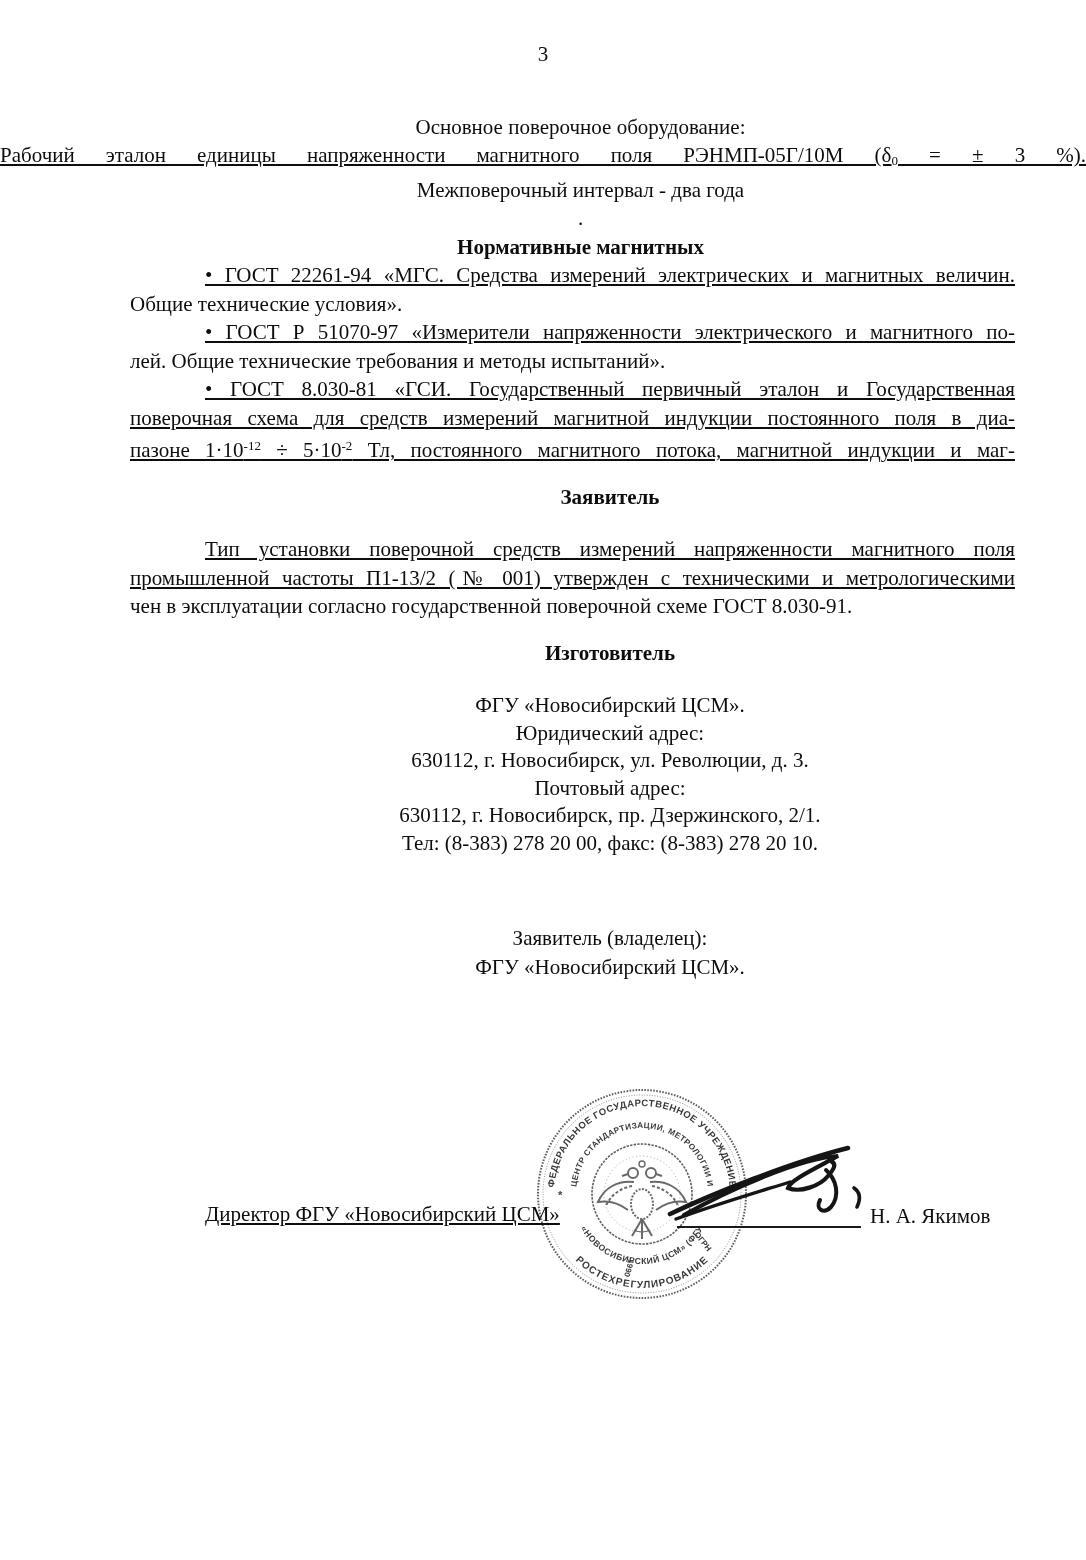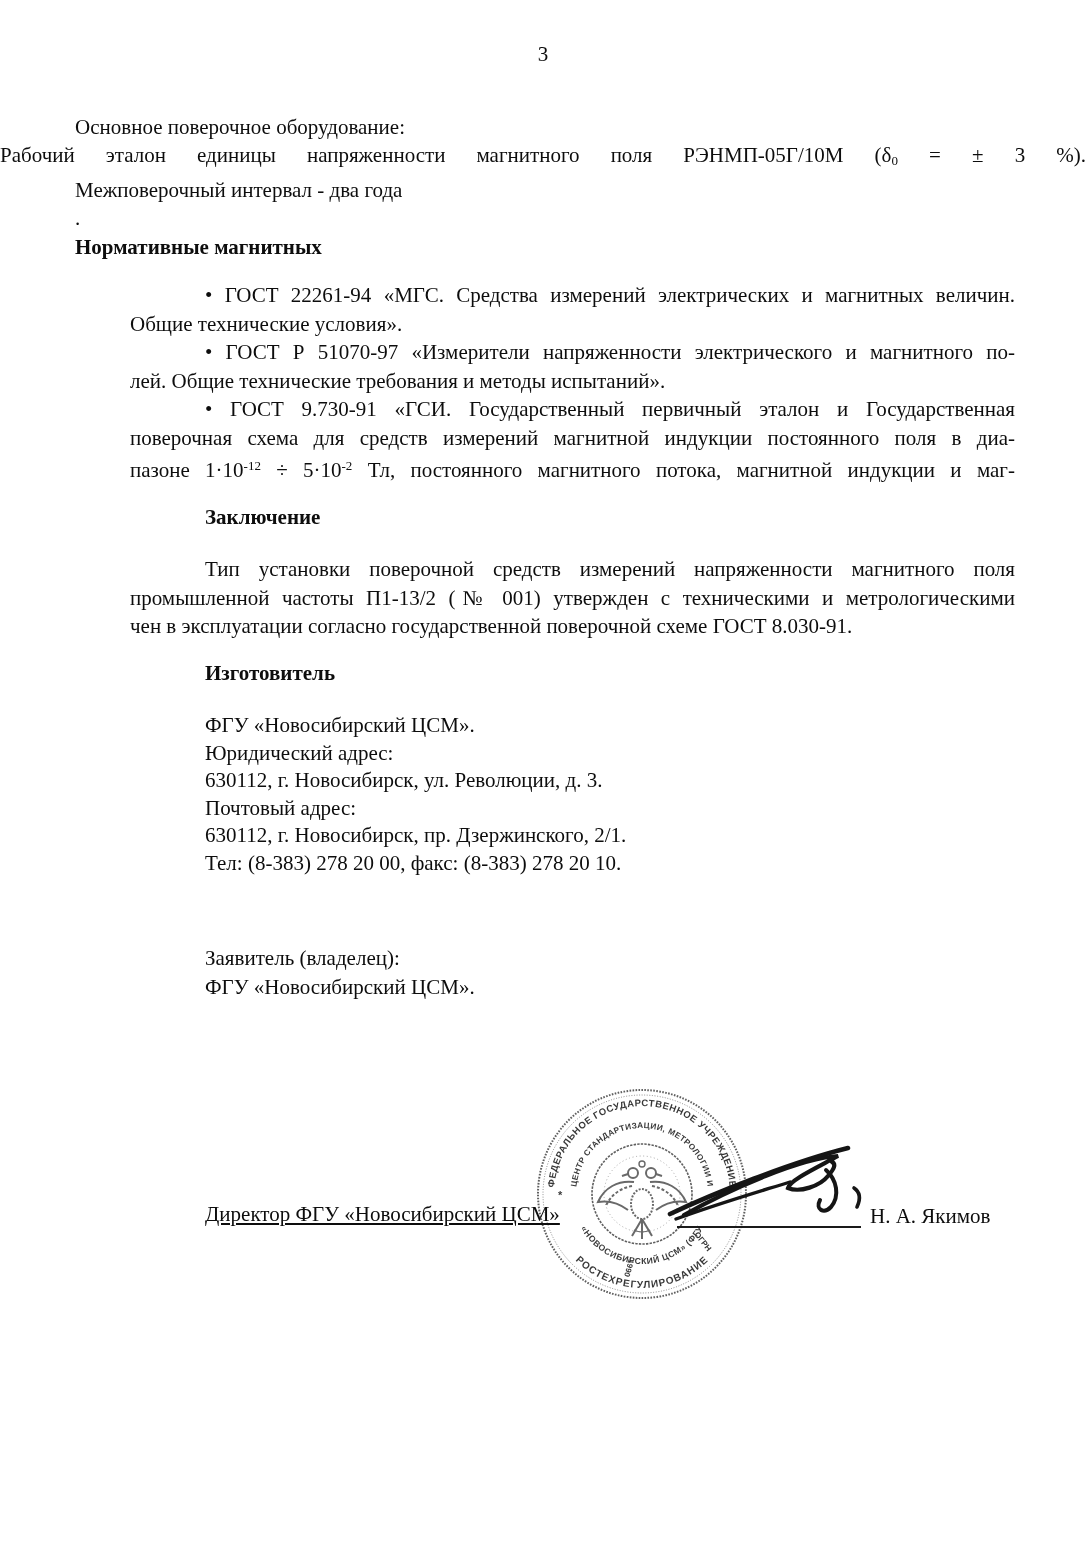--- a/index.html
+++ b/index.html
@@ -13,7 +13,7 @@
   }
   .content{padding:0 71px 0 130px;}
   .line{margin:0;font-size:21px;line-height:28.5px;}
-  .indent{padding-left:75px;}
+  .indent{padding-left:75px;text-align:center;}
   .jl{text-align:justify;text-align-last:justify;}
   .h{font-weight:bold;}
   .addr .line{line-height:27.5px;}

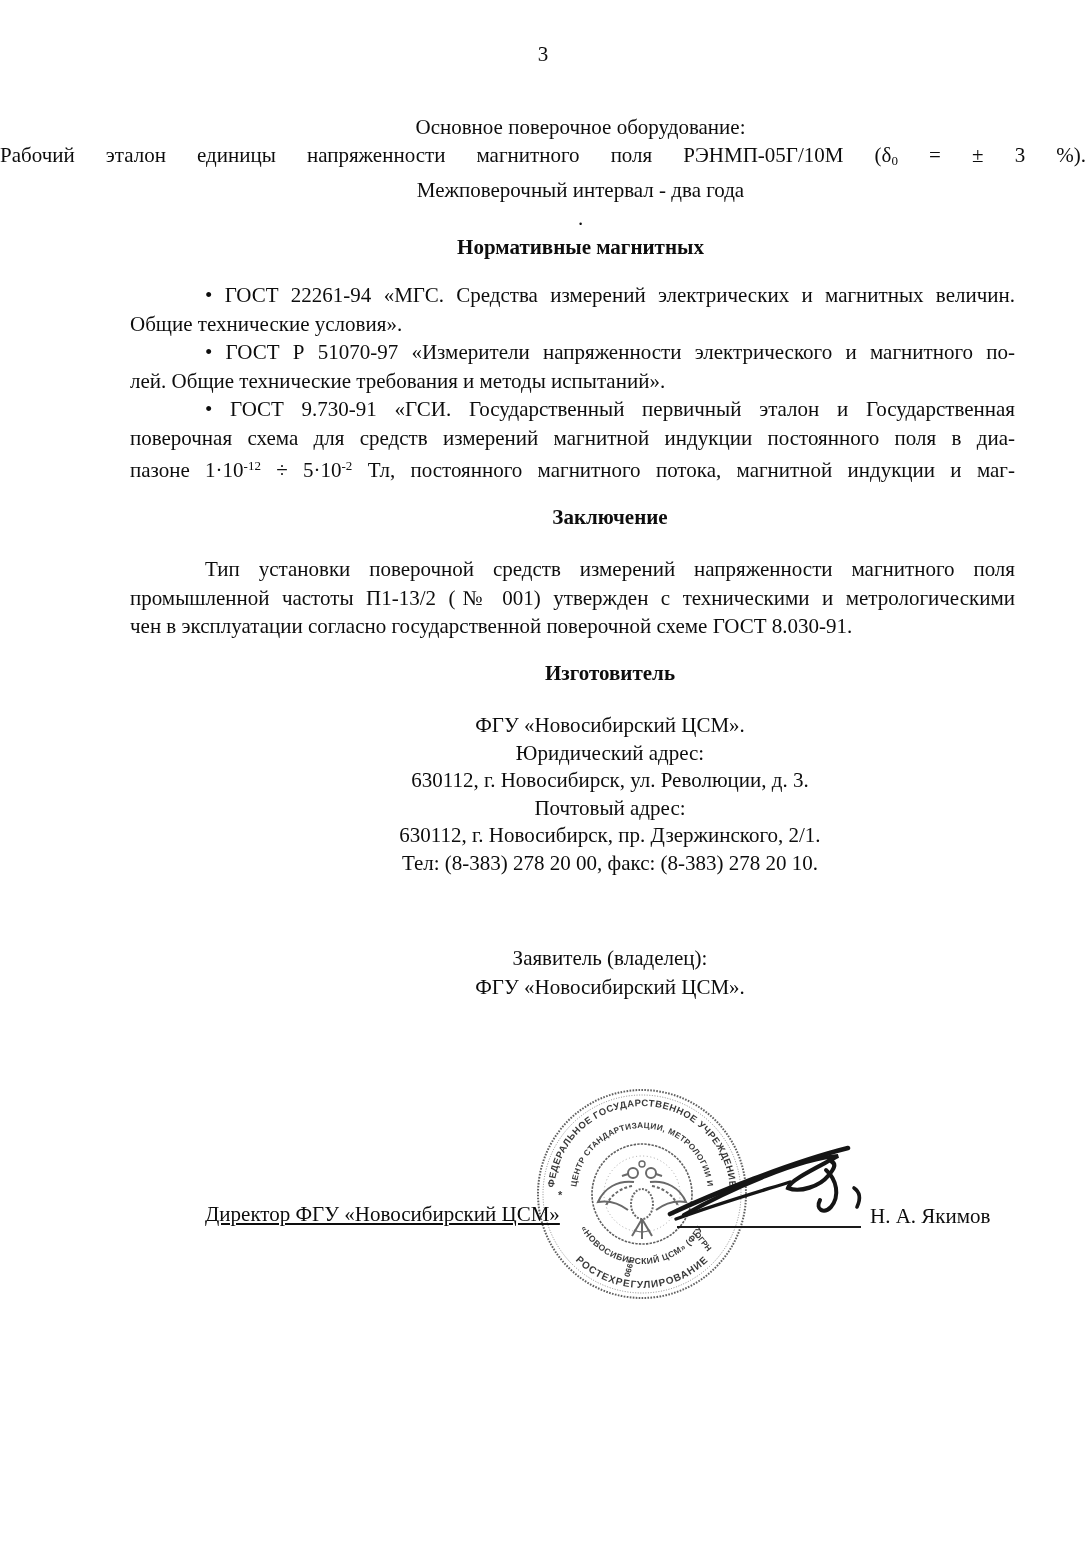--- a/index.html
+++ b/index.html
@@ -14,7 +14,7 @@
   .content{padding:0 71px 0 130px;}
   .line{margin:0;font-size:21px;line-height:28.5px;}
   .indent{padding-left:75px;text-align:center;}
-  .jl{text-align:justify;text-align-last:justify;}
+  .jl{text-align:justify;text-align-last:justify;text-decoration:underline;}
   .h{font-weight:bold;}
   .addr .line{line-height:27.5px;}
   .page-number{margin:0;padding-top:40px;text-align:center;font-size:21px;line-height:28.5px;}

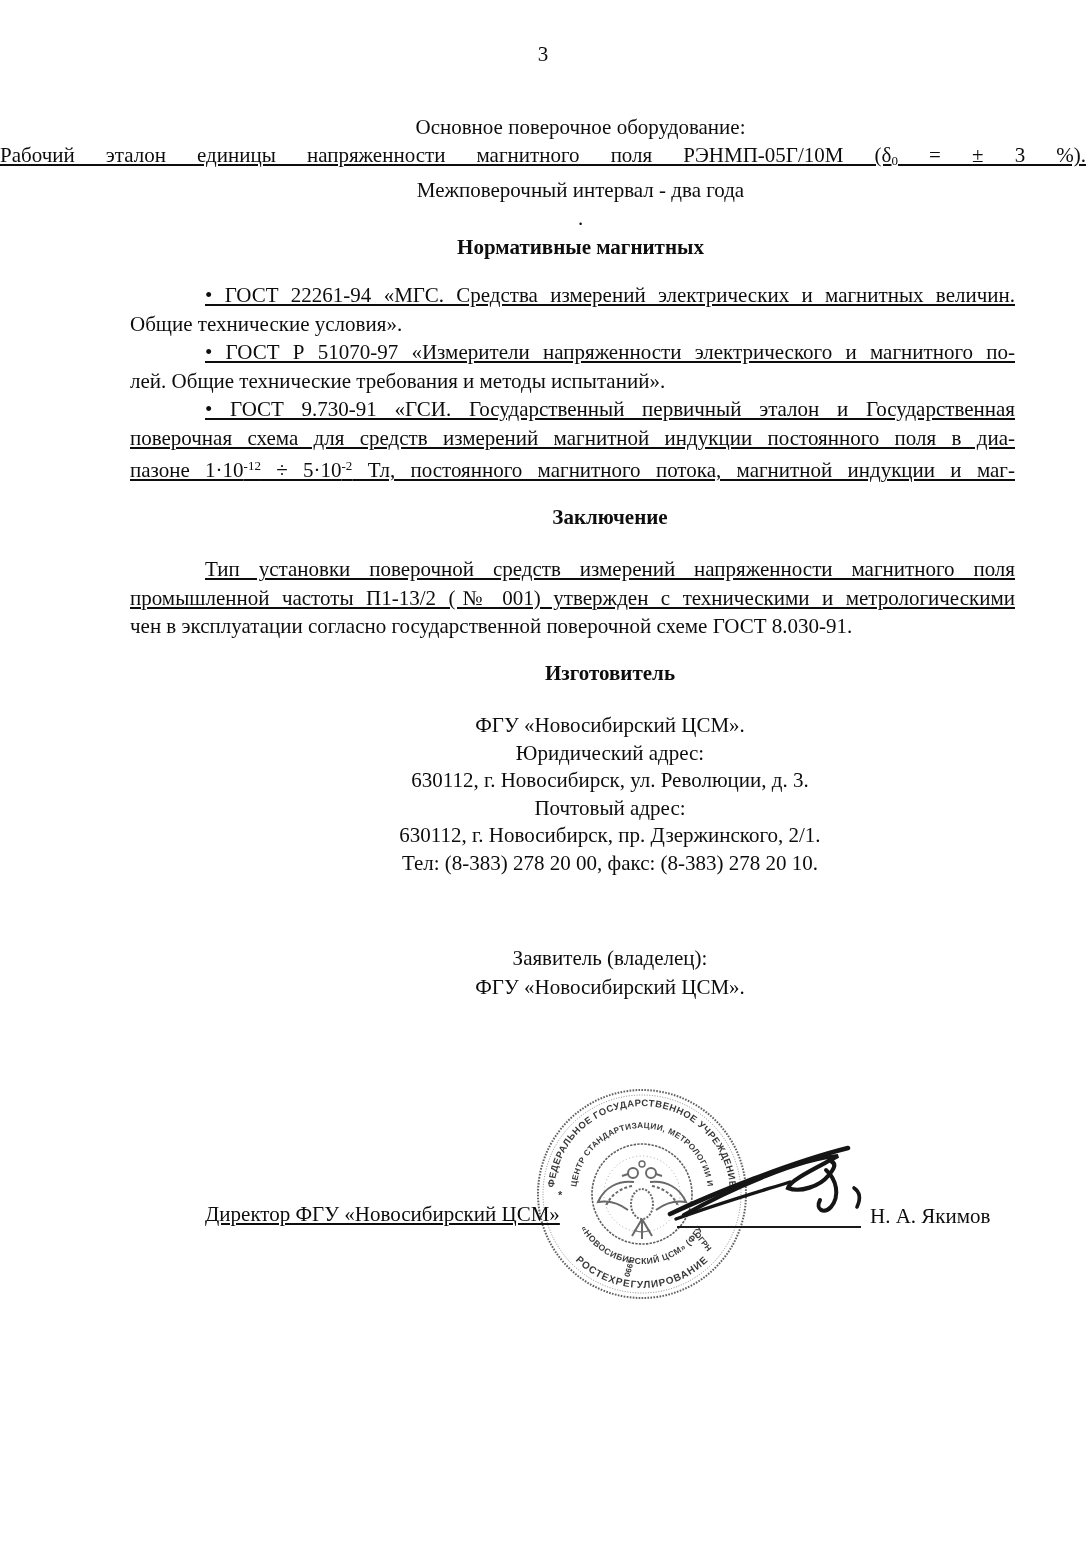--- a/index.html
+++ b/index.html
@@ -43,7 +43,7 @@
     <p class="line indent h">Нормативные магнитных</p>
   </div>
 
-  <div class="content" style="margin-top:20px;">
+  <div class="content" style="">
     <p class="line indent jl">• ГОСТ 22261-94 «МГС. Средства измерений электрических и магнитных величин.</p>
     <p class="line">Общие технические условия».</p>
     <p class="line indent jl">• ГОСТ Р 51070-97 «Измерители напряженности электрического и магнитного по-</p>

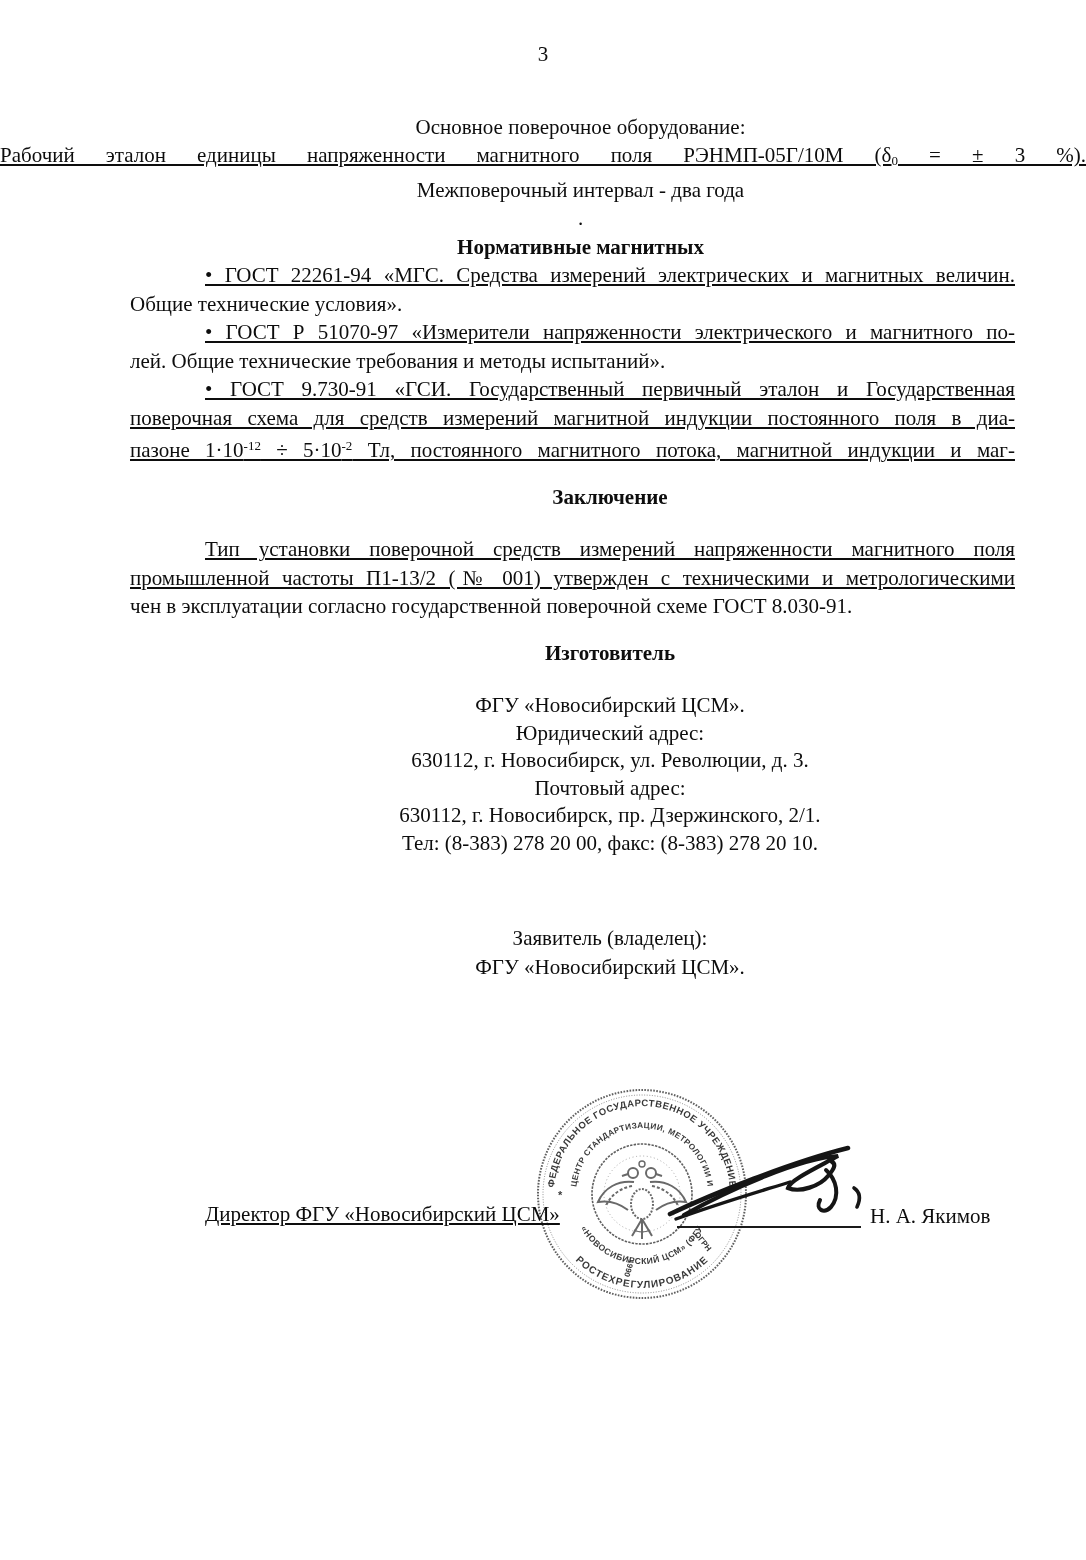--- a/index.html
+++ b/index.html
@@ -48,7 +48,7 @@
     <p class="line">Общие технические условия».</p>
     <p class="line indent jl">• ГОСТ Р 51070-97 «Измерители напряженности электрического и магнитного по-</p>
     <p class="line">лей. Общие технические требования и методы испытаний».</p>
-    <p class="line indent jl">• ГОСТ 9.730-91 «ГСИ. Государственный первичный эталон и Государственная</p>
+    <p class="line indent jl">• ГОСТ 8.030-81 «ГСИ. Государственный первичный эталон и Государственная</p>
     <p class="line jl">поверочная схема для средств измерений магнитной индукции постоянного поля в диа-</p>
     <p class="line jl"><span>пазоне 1·10</span><sup class="sp">-12</sup><span> ÷ 5·10</span><sup class="sp">-2</sup><span> Тл, постоянного магнитного потока, магнитной индукции и маг-</span></p>
   </div>

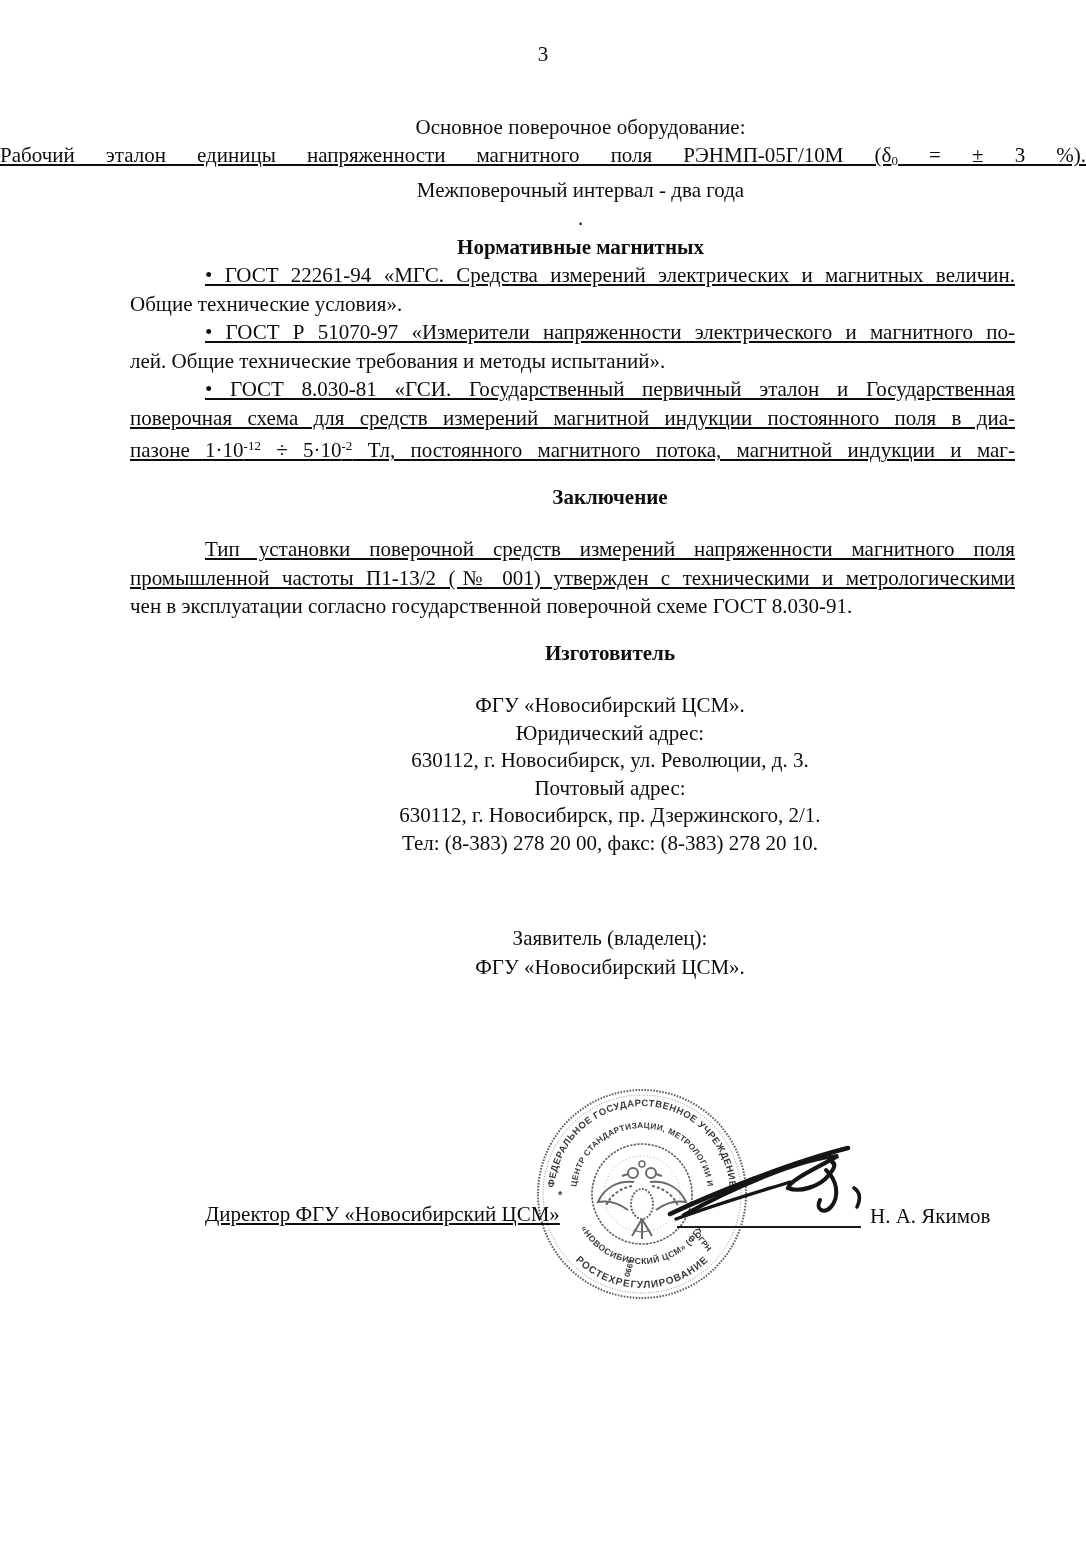--- a/index.html
+++ b/index.html
@@ -54,7 +54,7 @@
   </div>
 
   <div class="content" style="margin-top:18px;">
-    <p class="line indent h">Заключение</p>
+    <p class="line indent h">Заявитель</p>
   </div>
   <div class="content" style="margin-top:24px;">
     <p class="line indent jl">Тип установки поверочной средств измерений напряженности магнитного поля</p>

